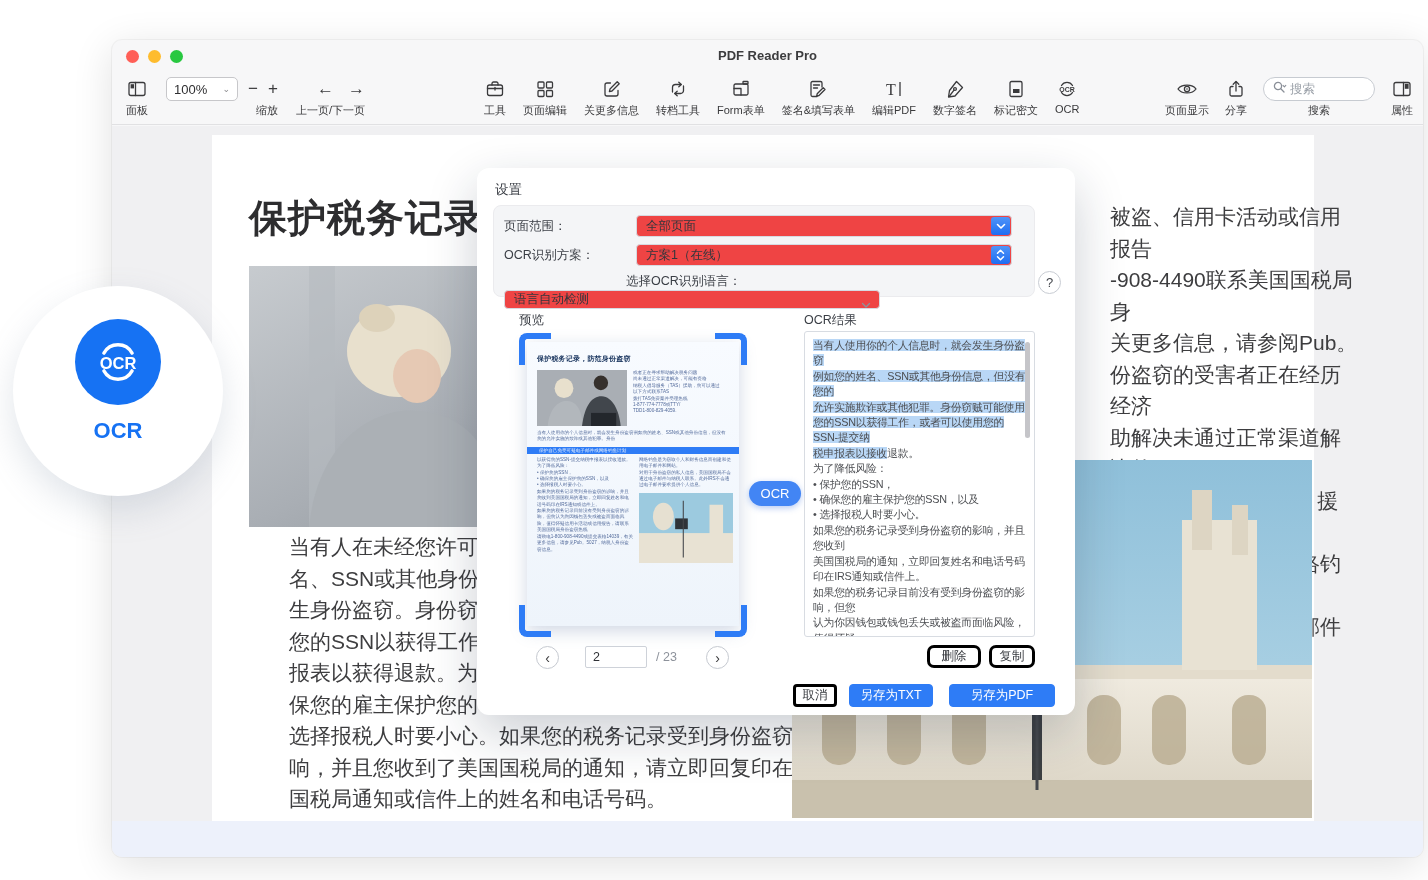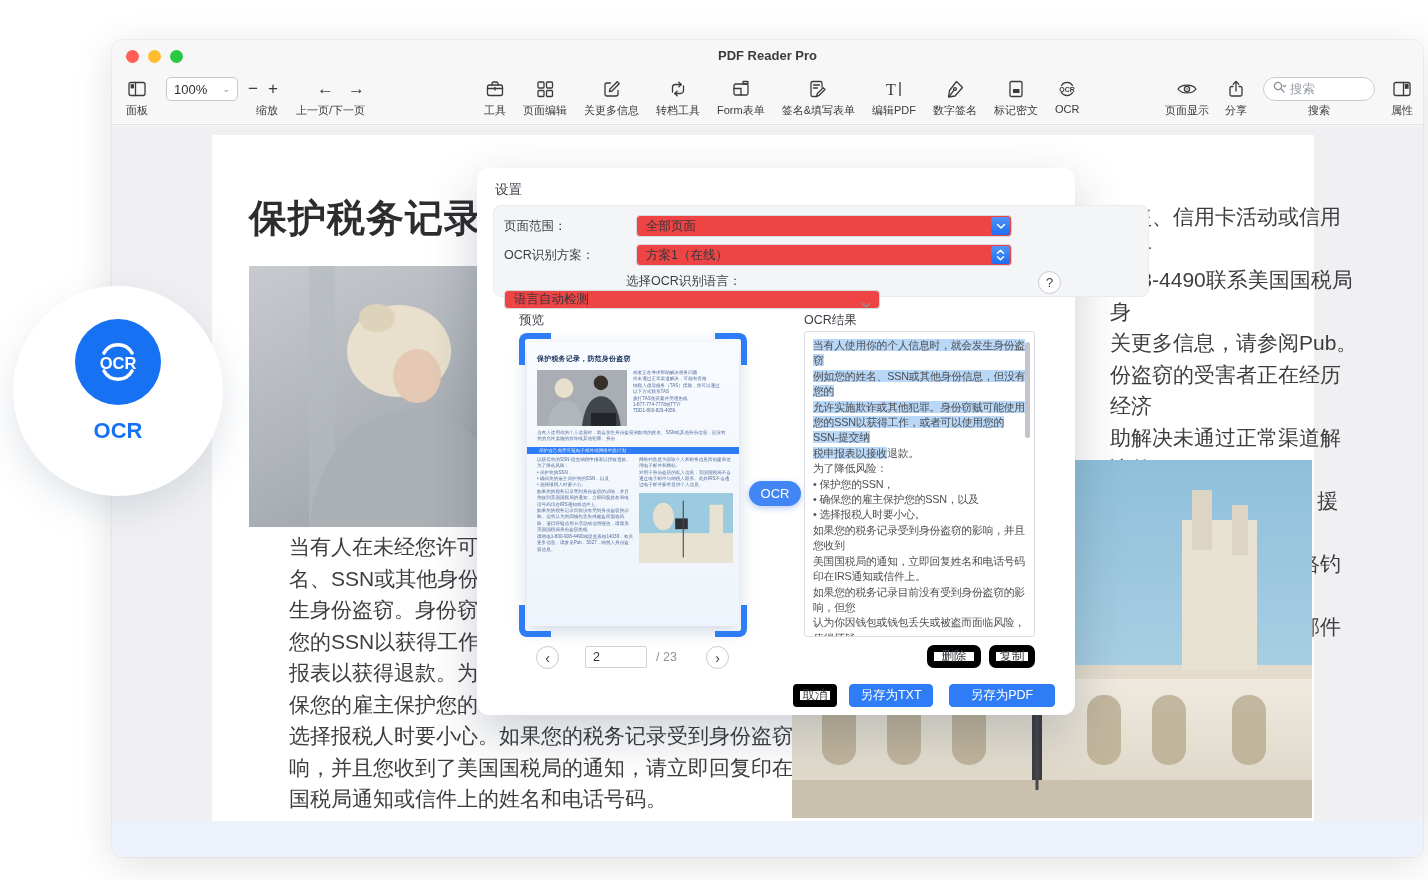--- a/index.html
+++ b/index.html
@@ -57,7 +57,7 @@
   .dialog { position:absolute; left:470px; top:168px; width:598px; height:547px; background:#fff; border-radius:12px;
     box-shadow:0 18px 50px rgba(25,35,60,.22); z-index:30;margin-left:7px; }
   .dlg-title { position:absolute; left:18px; top:13px; font-size:13.5px; color:#3a3e45; font-weight:500; }
-  .dlg-panel { position:absolute; left:16px; top:37px; width:656px; height:92px; background:#f4f5f7; border:1px solid #ebebee; border-radius:8px;padding-left:12px; }
+  .dlg-panel { position:absolute; left:16px; top:37px; width:542px; height:92px; background:#f4f5f7; border:1px solid #ebebee; border-radius:8px;padding-left:12px; }
   .fld-row { position:absolute; left:10px; height:22px; display:flex; align-items:center; }
   .fld-label { width:132px; font-size:12.5px; color:#3a3e45; }
   .fld-box { position:relative; width:376px; height:22px; background:#ef4444; border:1px solid #d6dae1; border-radius:4px; font-size:12.5px; color:#33363c; display:flex; align-items:center; padding:0 26px 0 9px; }

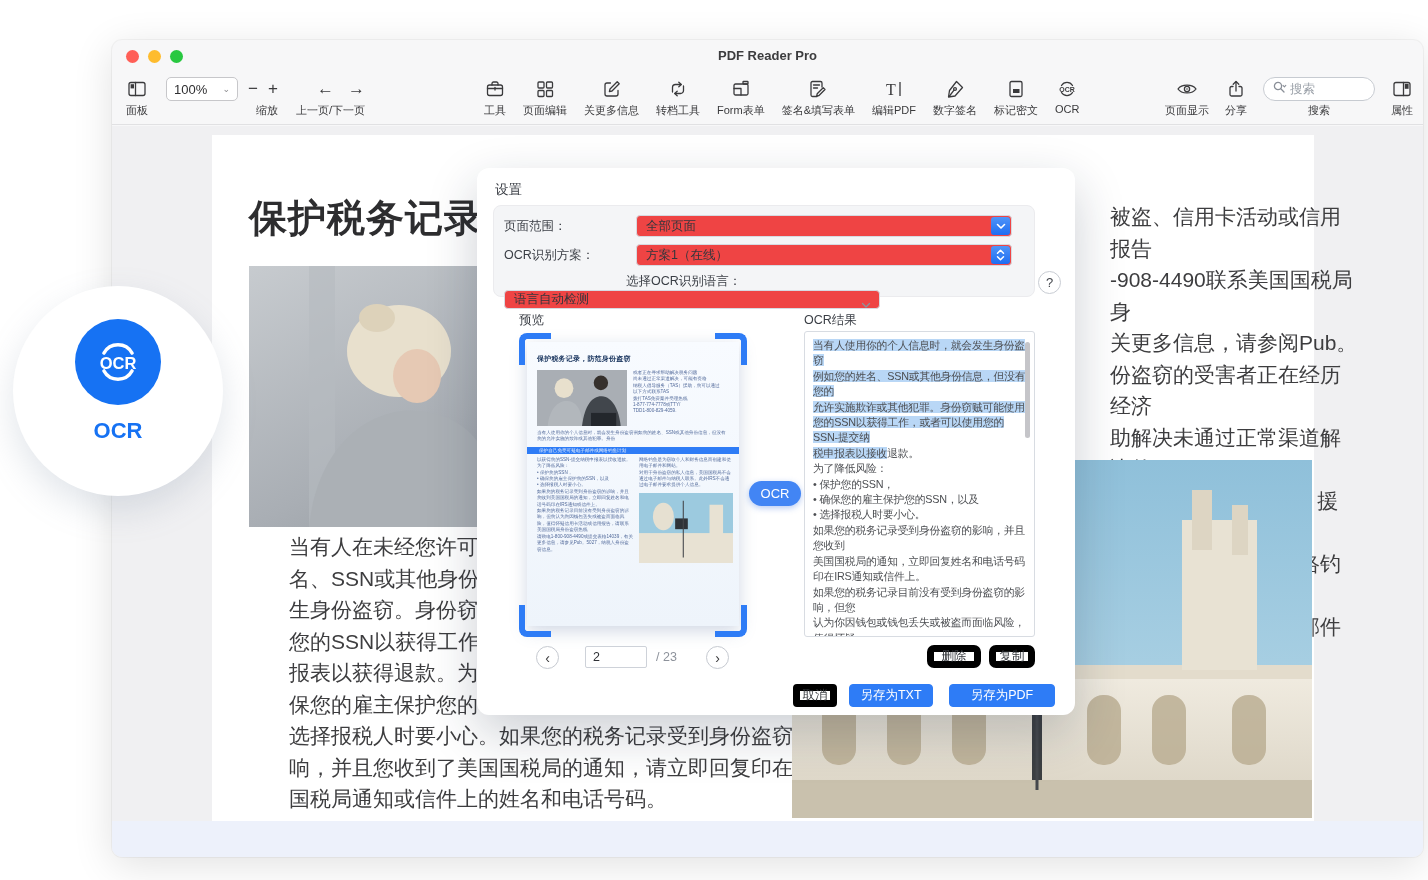--- a/index.html
+++ b/index.html
@@ -103,7 +103,7 @@
   .page-total { position:absolute; left:179px; top:482px; font-size:12.5px; color:#8d929b; }
 
   .btn { display:flex; align-items:center; justify-content:center; font-size:12.5px; border-radius:6px; }
-  .btn-plain { background:#fff; border:7px solid #000000; color:#35383d; }
+  .btn-plain { background:#fff; border:3px solid #000000; color:#35383d; }
   .btn-blue { background:#2e7cf6; color:#fff; border:1px solid #2e7cf6; border-radius:4px; }
   .b-delete { position:absolute; left:450px; top:477px; width:54px; height:23px; border-radius:7px; }
   .b-copy   { position:absolute; left:512px; top:477px; width:46px; height:23px; border-radius:7px; }

